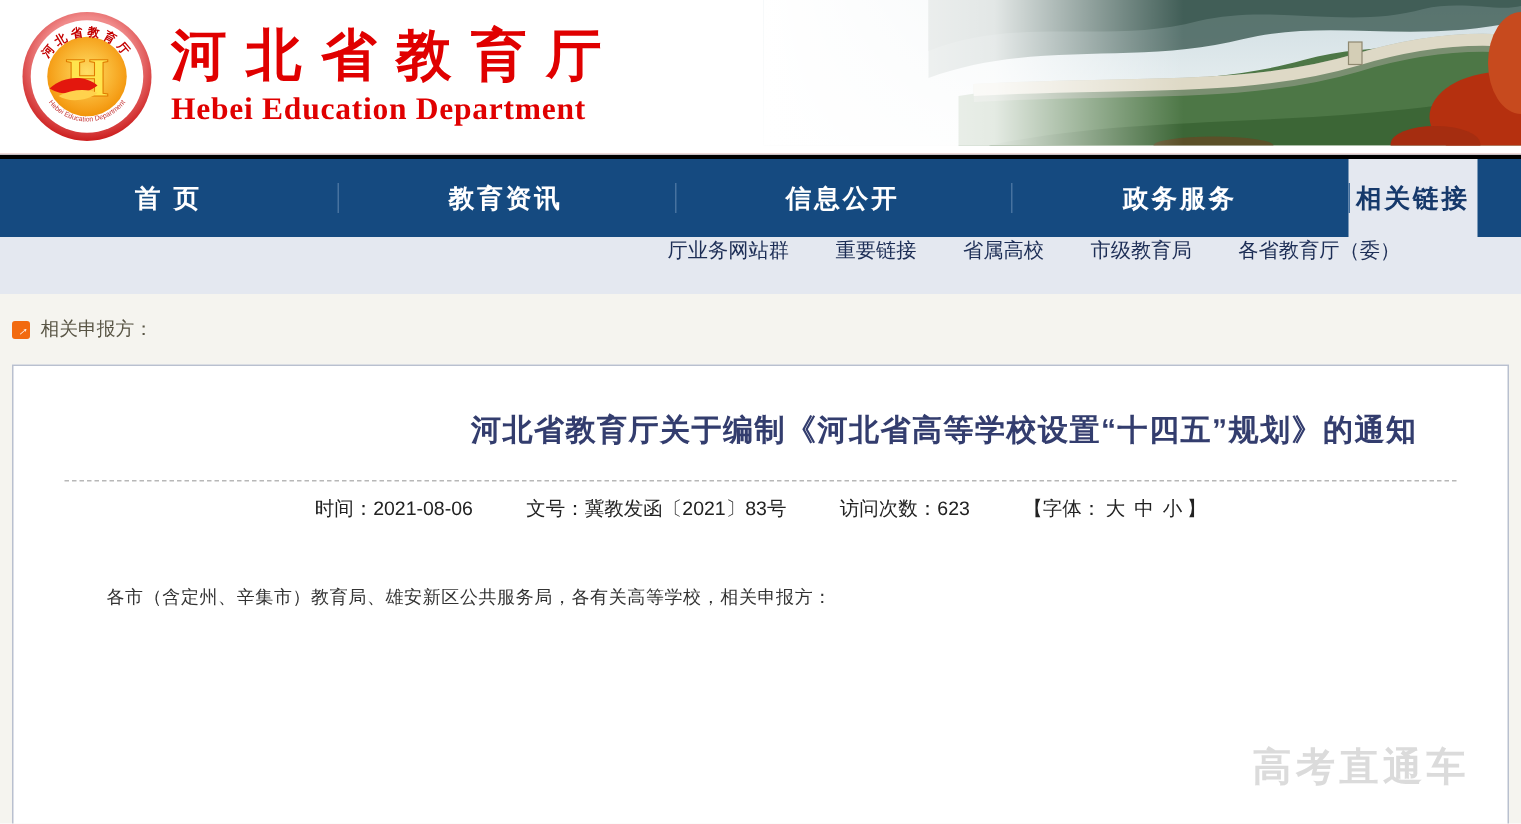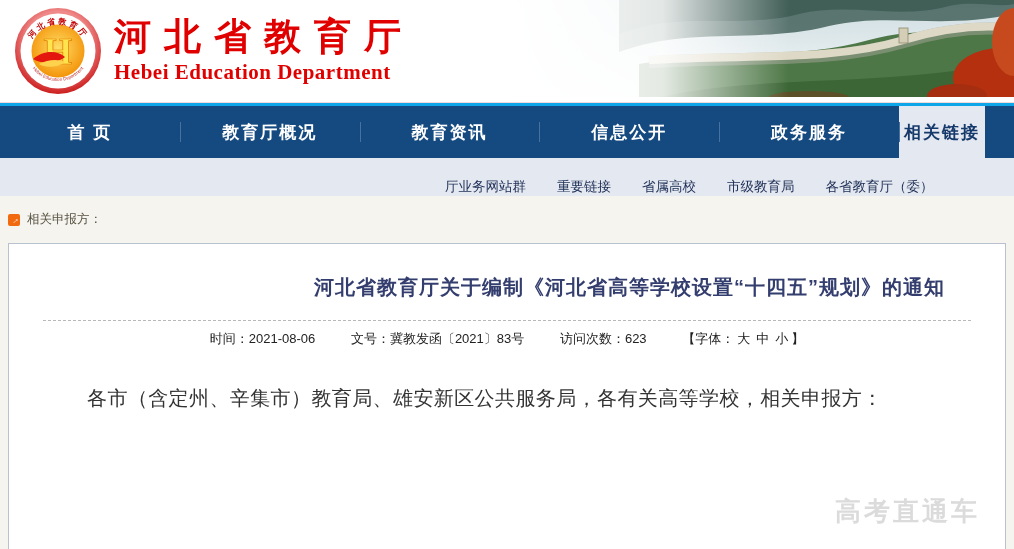--- a/index.html
+++ b/index.html
@@ -32,7 +32,7 @@
 
   
   .nav {
-    height:55px; background:#154a80; border-top:3px solid #0ea5e9;
+    height:55px; background:#154a80; border-top:3px solid #000000;
     display:flex; align-items:stretch;
   }
   .nav-item {

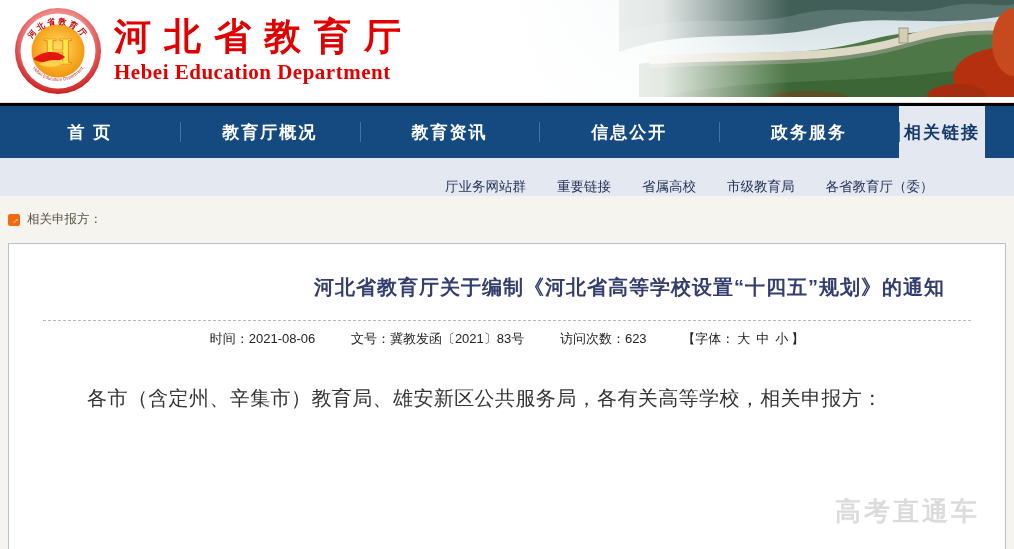--- a/index.html
+++ b/index.html
@@ -166,7 +166,6 @@
 
 <div class="nav">
   <div class="nav-item">首 页</div>
-  <div class="nav-item">教育厅概况</div>
   <div class="nav-item">教育资讯</div>
   <div class="nav-item">信息公开</div>
   <div class="nav-item">政务服务</div>

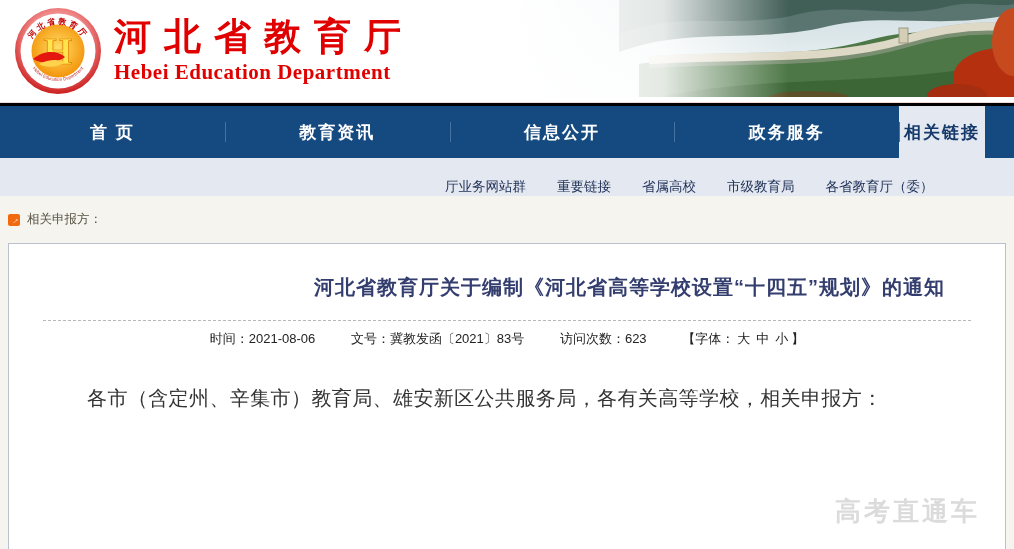--- a/index.html
+++ b/index.html
@@ -51,7 +51,7 @@
 
   
   .subnav {
-    height:38px; background:#e4e8f0; display:flex; align-items:flex-end;
+    height:38px; background:#e4e8f0; display:flex; align-items:flex-start;
     padding-left:445px; gap:31px;
     font-size:13.5px; color:#1c2d55; white-space:nowrap;
   }

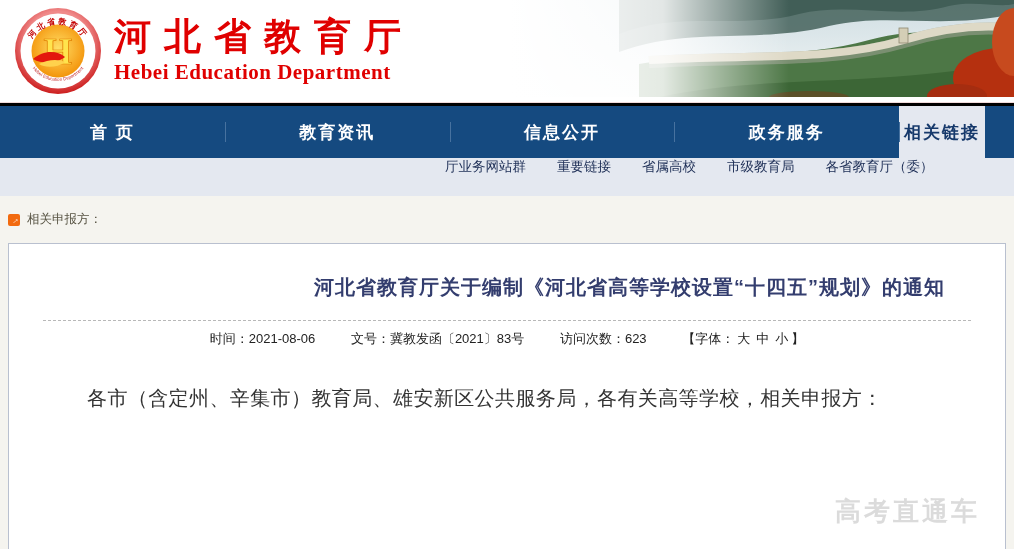--- a/index.html
+++ b/index.html
@@ -86,7 +86,7 @@
   }
   .meta-group { margin:0 16px; white-space:nowrap; }
   .font-link { cursor:pointer; margin:0 3px; }
-  .body-text { padding:0 38px; font-size:20px; color:#333333; }
+  .body-text { padding:0 38px; font-size:12px; color:#333333; }
   .body-text p {
     margin:0; text-indent:2em; letter-spacing:0.4px; line-height:31px;
   }

